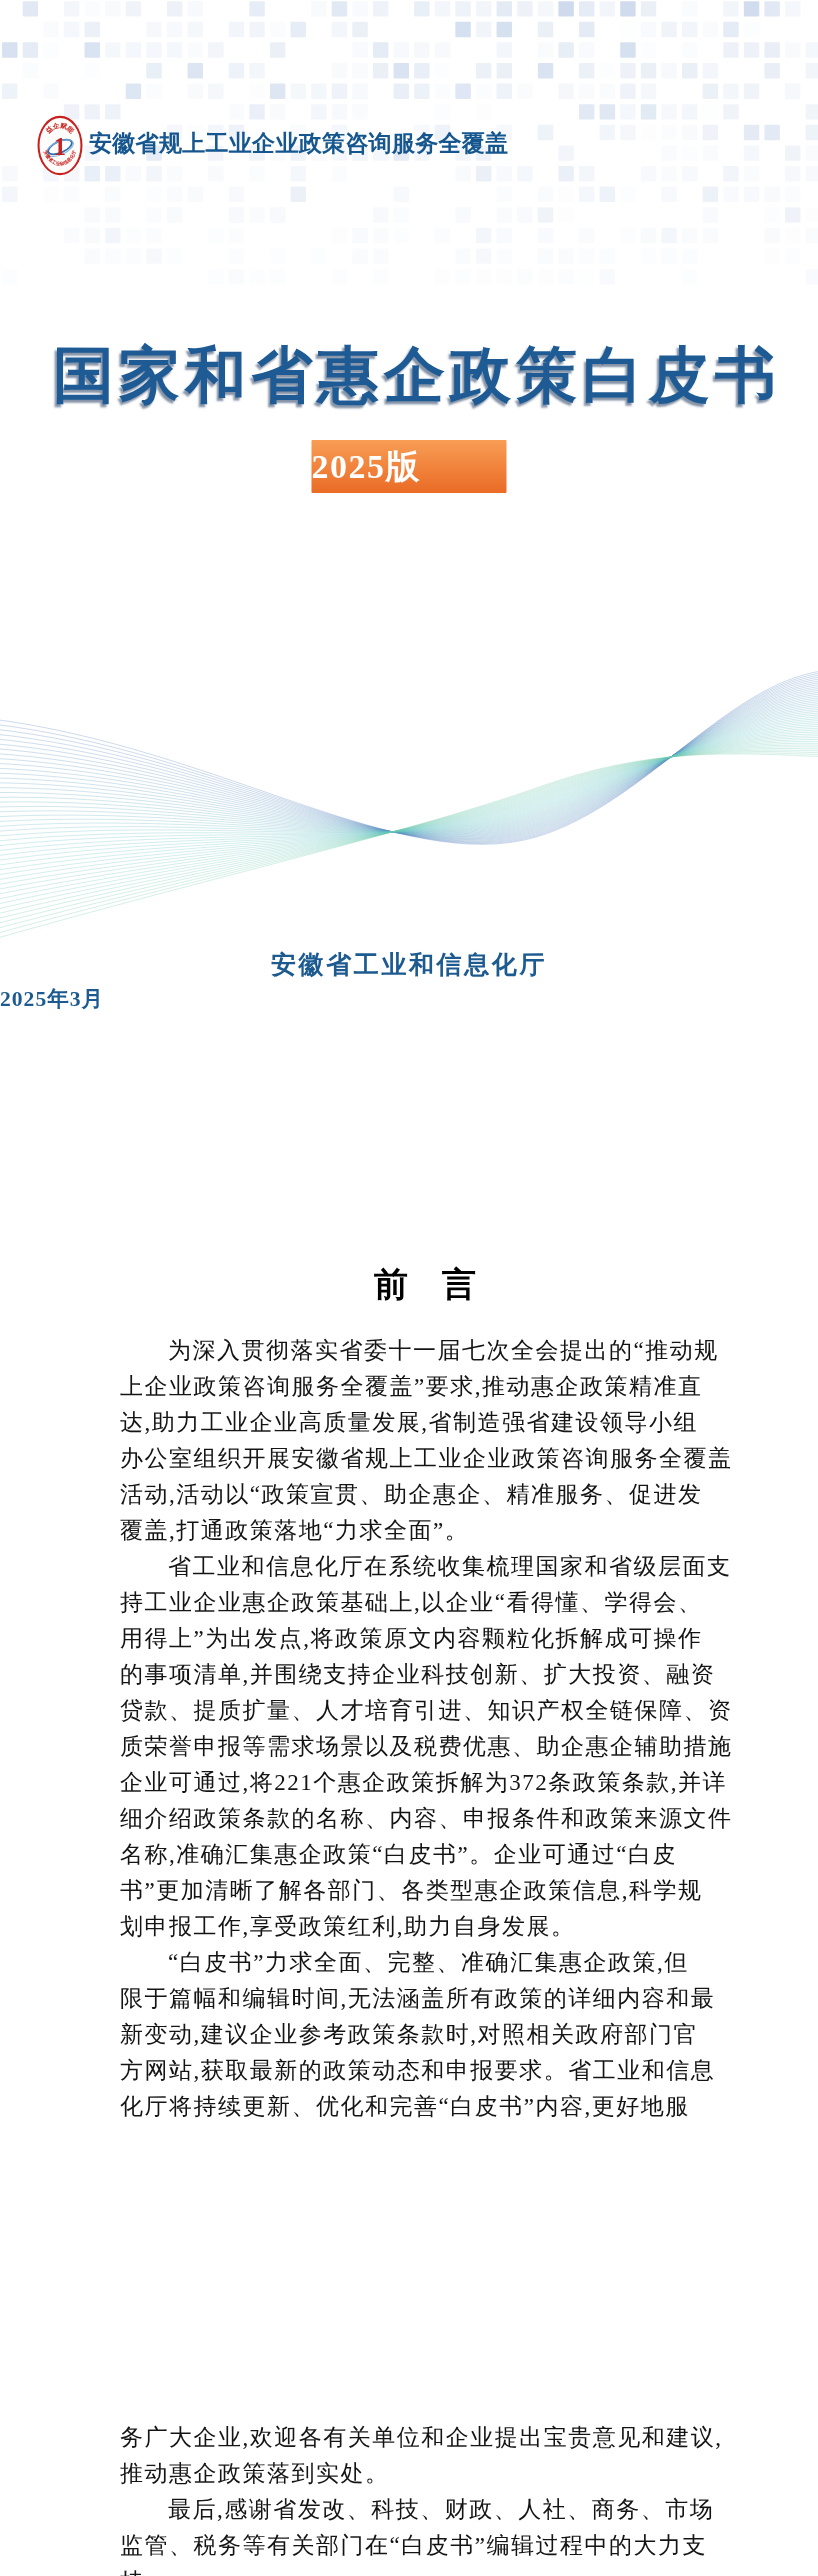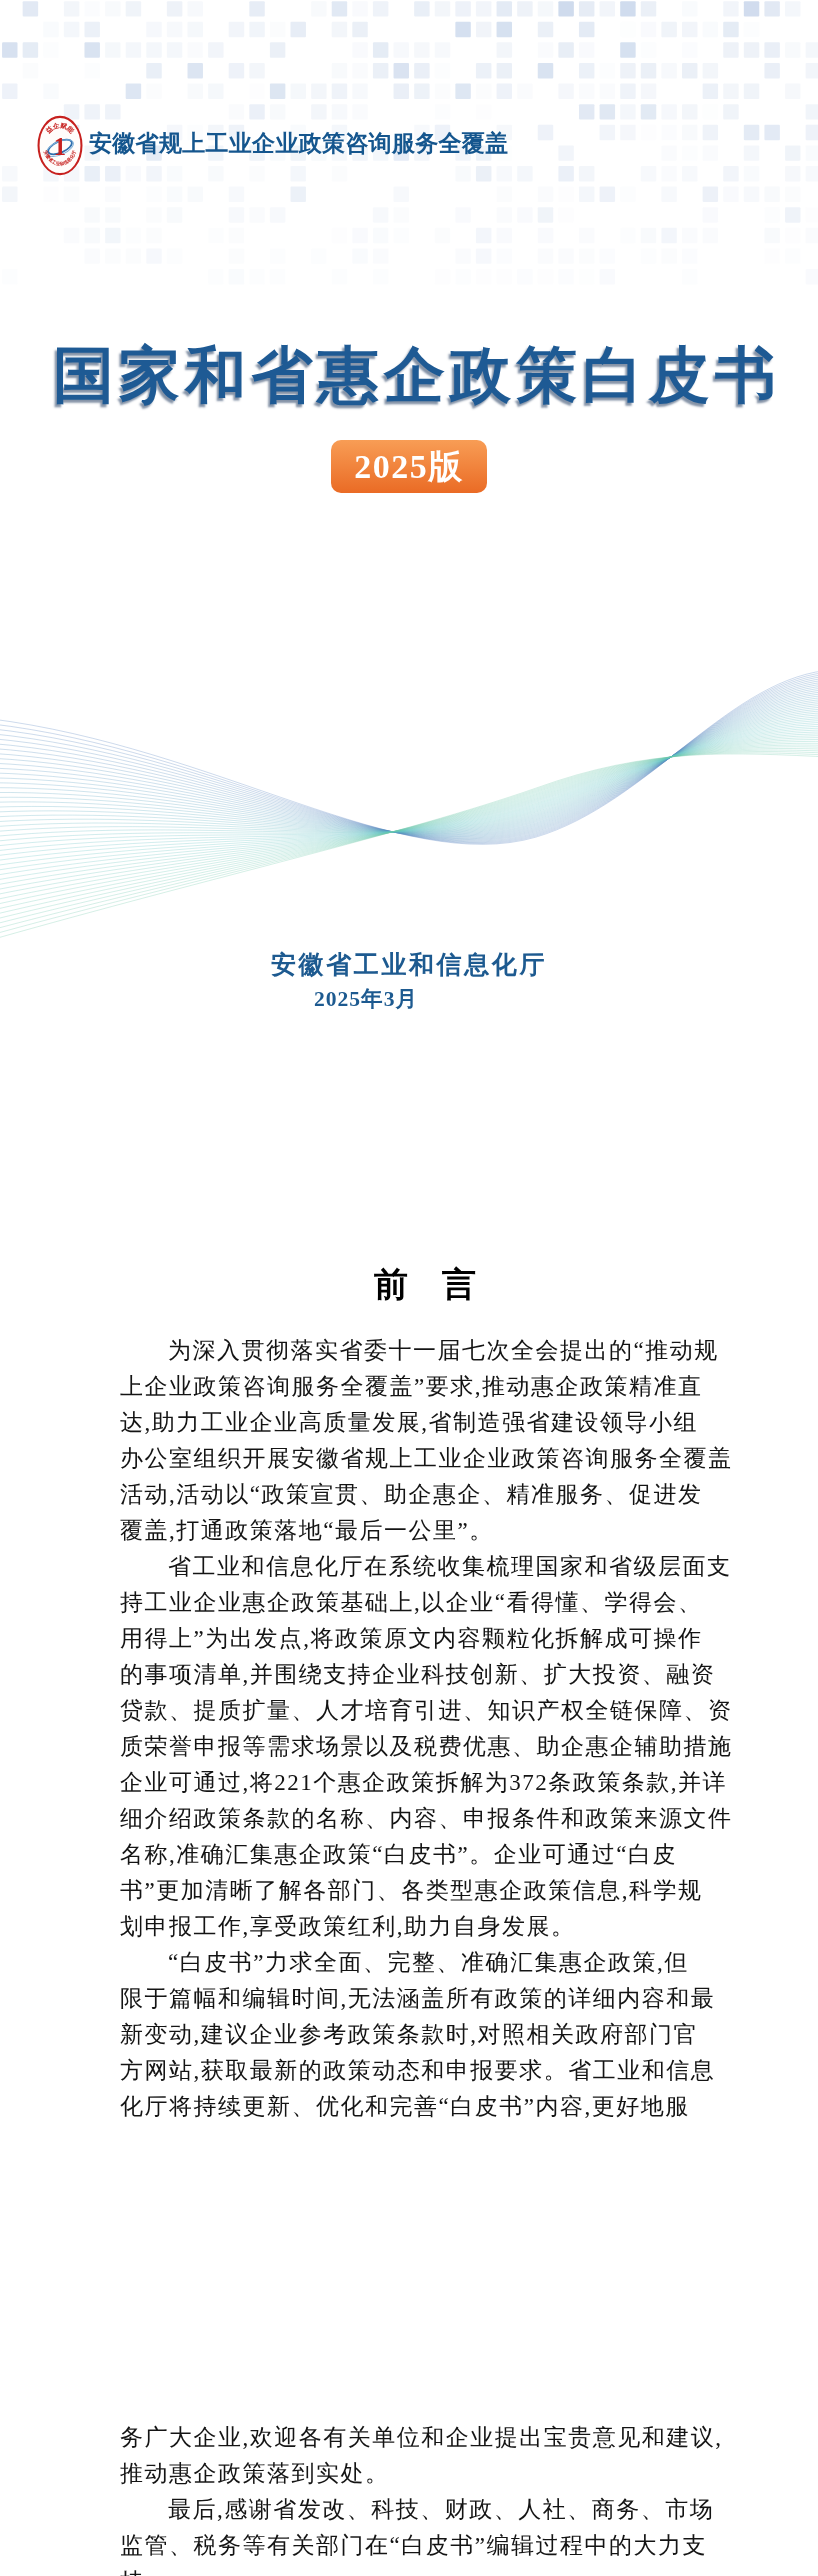--- a/index.html
+++ b/index.html
@@ -35,9 +35,8 @@
   }
   .badge{
     position:absolute;left:50%;top:440px;transform:translateX(-50%);
-    width:156px;height:53px;border-radius:10px;
+    width:195px;height:53px;border-radius:1px;
     background:linear-gradient(180deg,var(--badge-orange-top,#f89d55) 0%,var(--badge-orange-bottom,#ea6b25) 100%);
-    text-align:center;
   }
   .badge span{
     display:block;line-height:53px;

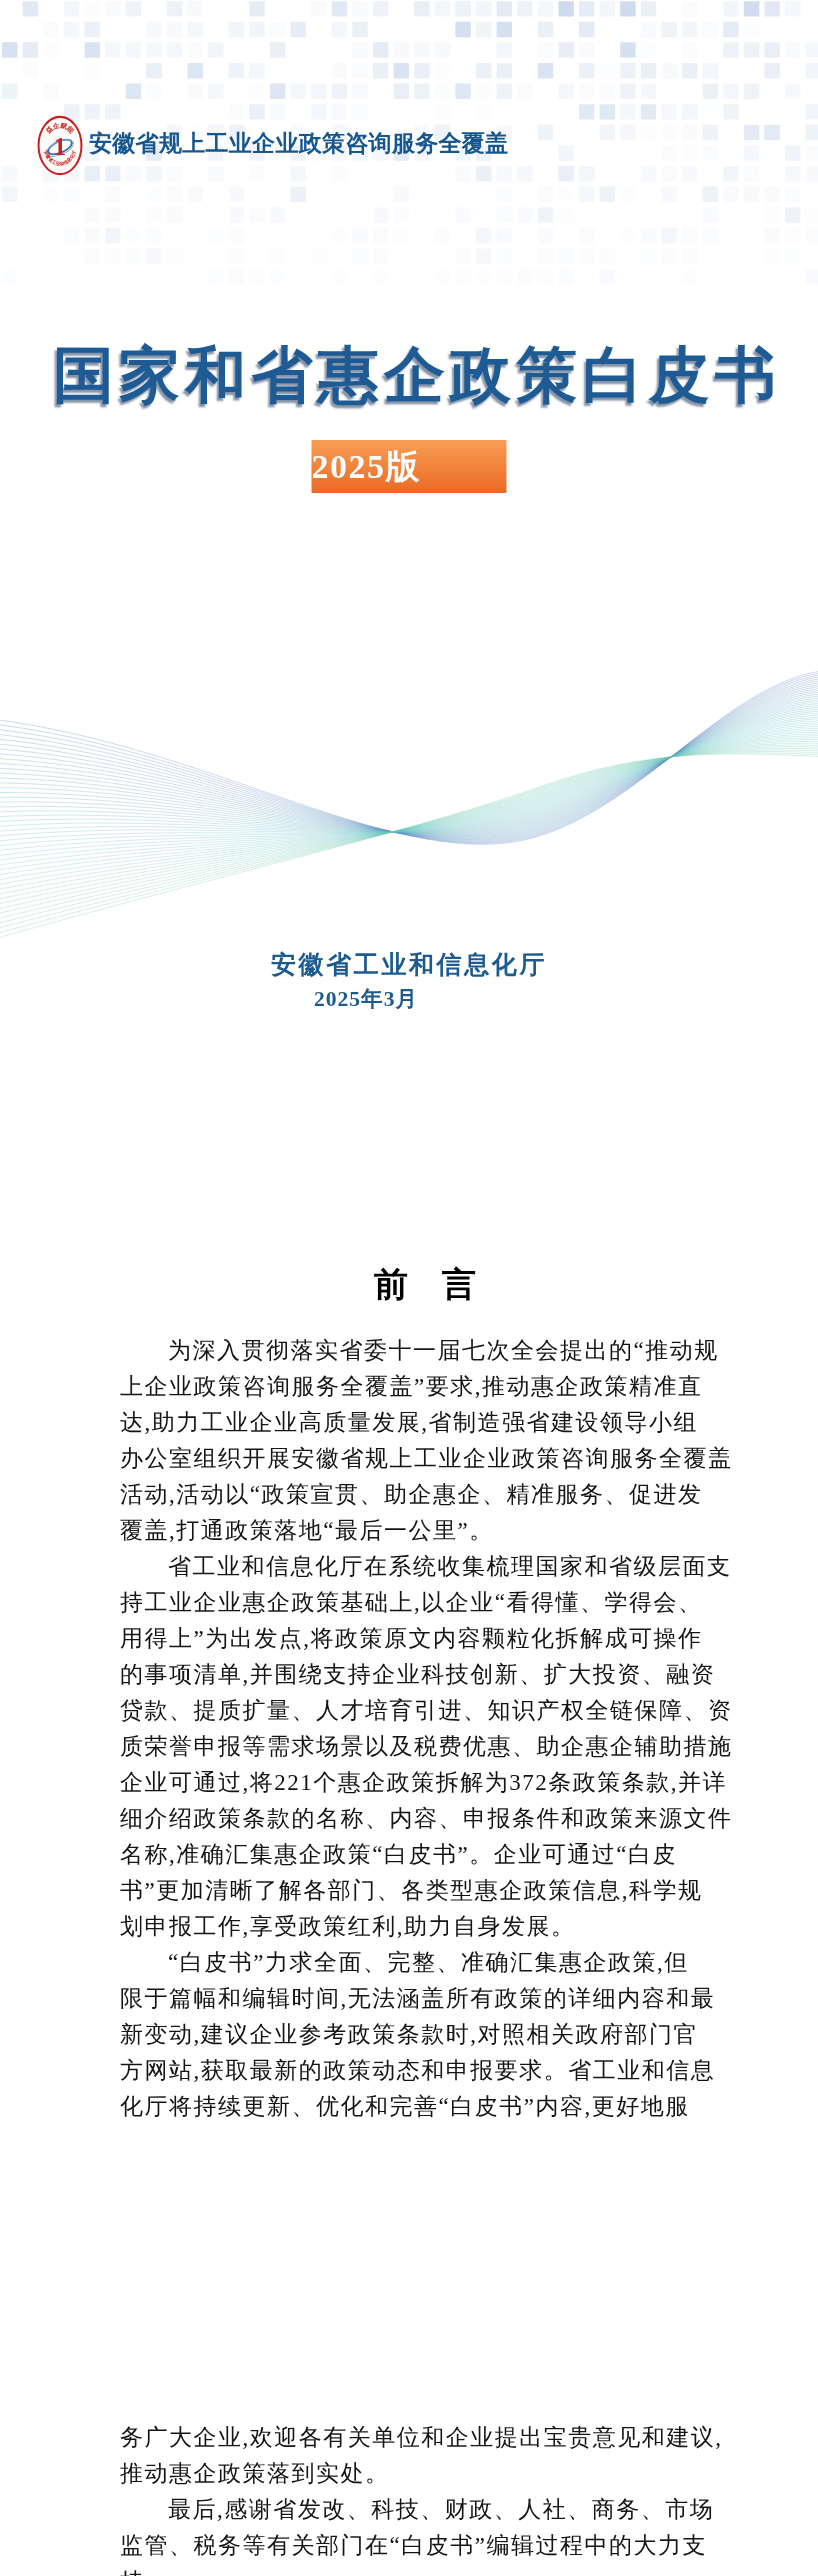--- a/index.html
+++ b/index.html
@@ -54,7 +54,6 @@
   }
   .pub-date{
     position:absolute;left:0;top:986px;width:732px;
-    text-align:center;
     font-size:21.6px;line-height:27px;font-weight:700;
     color:var(--publisher-blue,#1d5a90);letter-spacing:1px;
   }

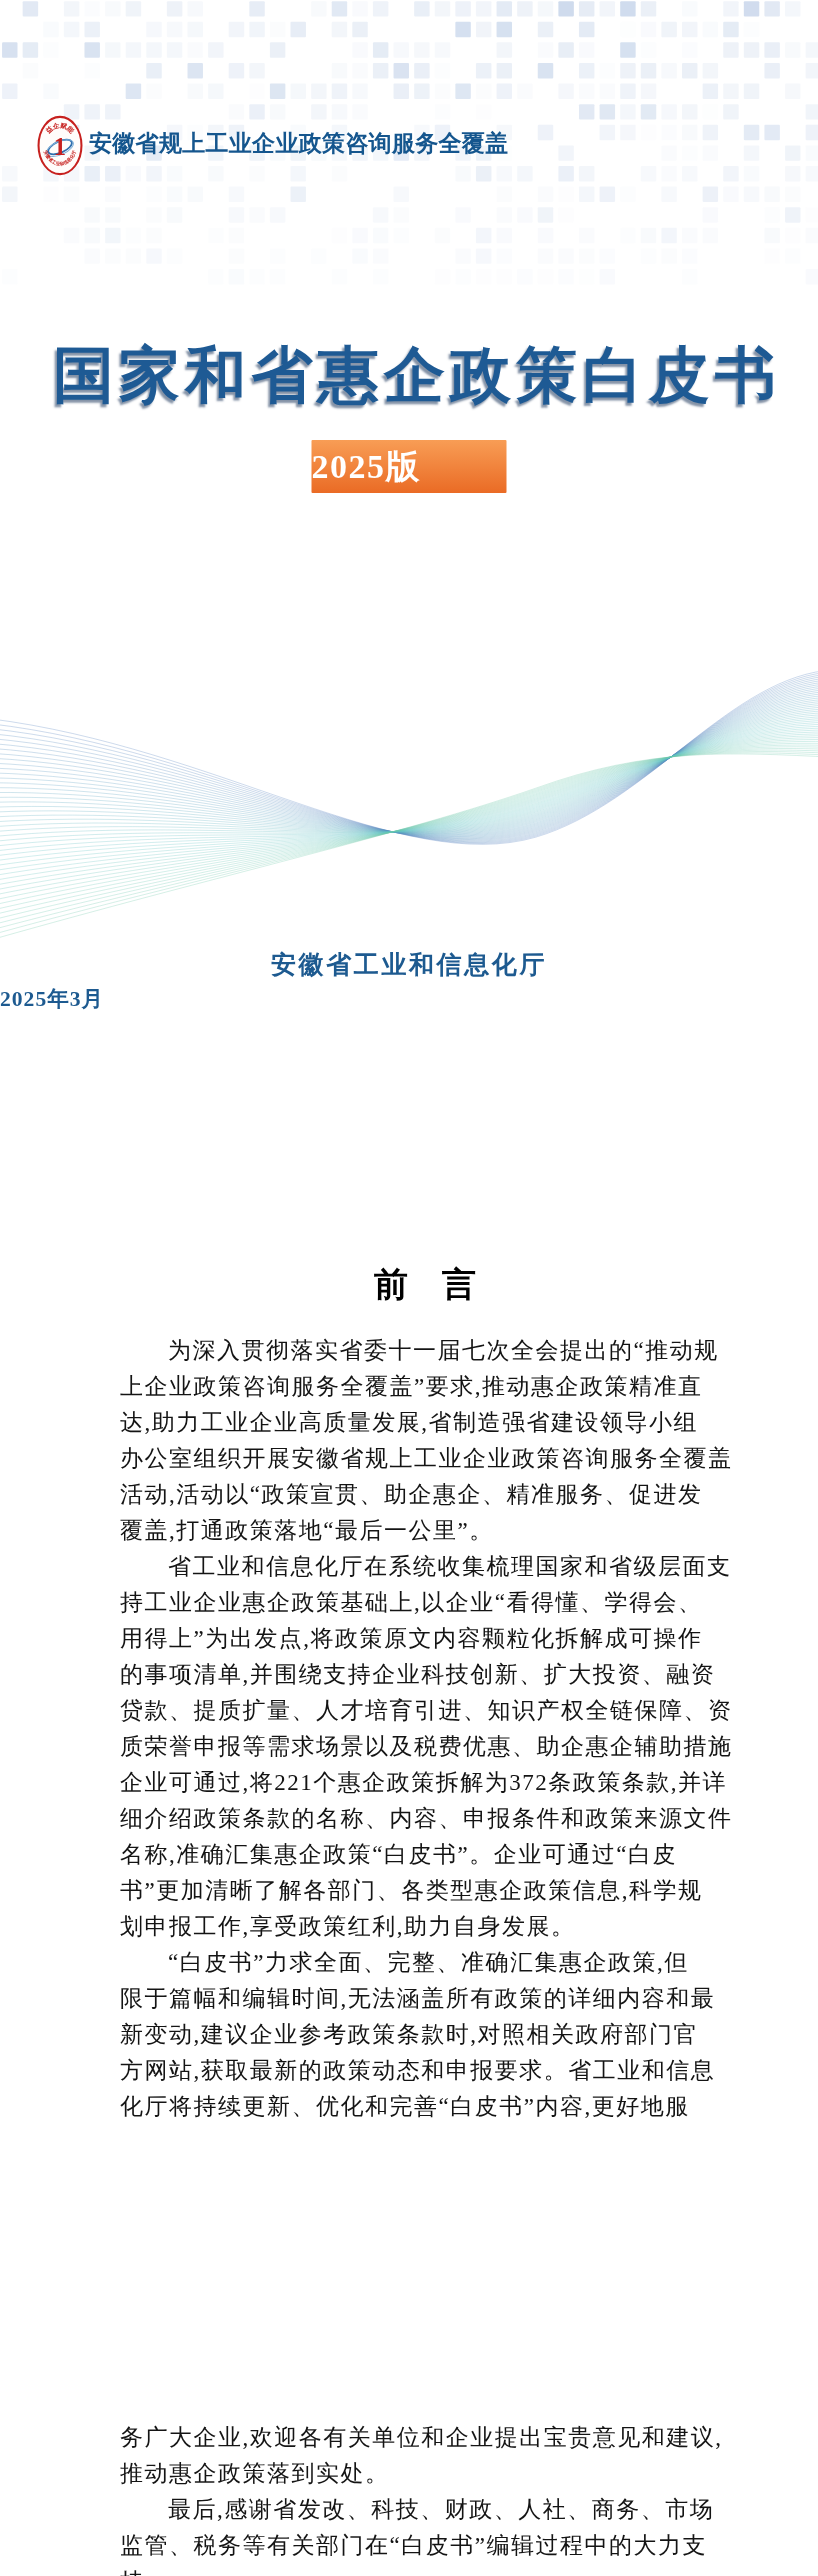--- a/index.html
+++ b/index.html
@@ -496,7 +496,7 @@
       <div class="body-line">达,助力工业企业高质量发展,省制造强省建设领导小组</div>
       <div class="body-line">办公室组织开展安徽省规上工业企业政策咨询服务全覆盖</div>
       <div class="body-line">活动,活动以“政策宣贯、助企惠企、精准服务、促进发</div>
-      <div class="body-line">覆盖,打通政策落地“最后一公里”。</div>
+      <div class="body-line">覆盖,打通政策落地“力求全面”。</div>
       <div class="body-line indent">省工业和信息化厅在系统收集梳理国家和省级层面支</div>
       <div class="body-line">持工业企业惠企政策基础上,以企业“看得懂、学得会、</div>
       <div class="body-line">用得上”为出发点,将政策原文内容颗粒化拆解成可操作</div>

